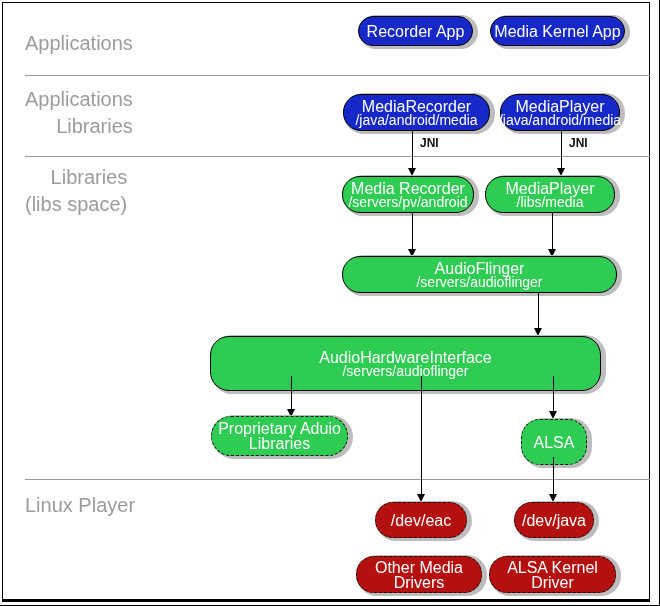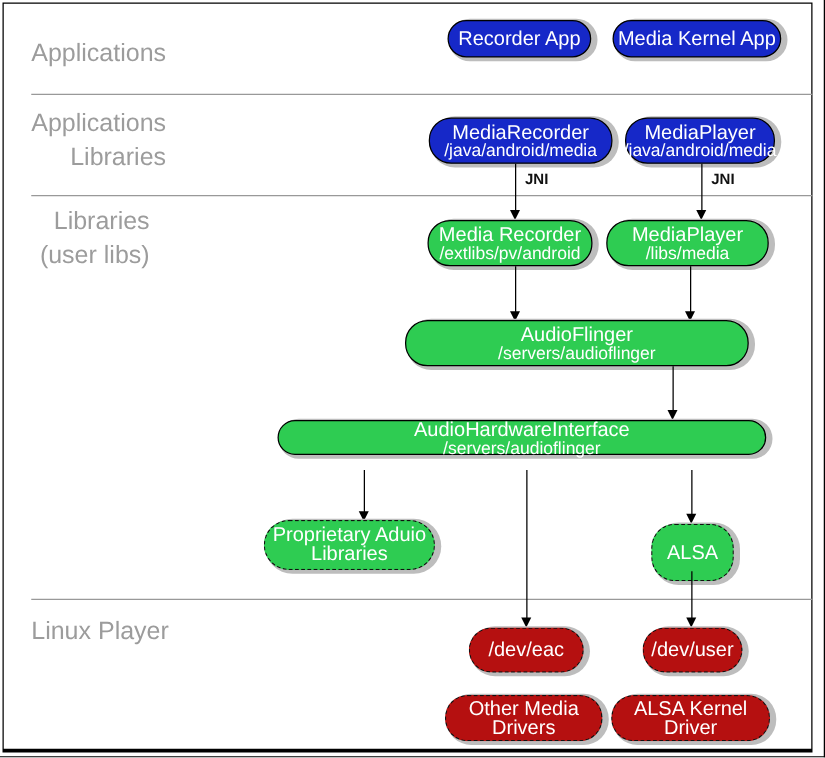--- a/index.html
+++ b/index.html
@@ -36,7 +36,7 @@
 
   <div class="layer-label" style="left:25px;top:30px">Applications</div>
   <div class="layer-label" style="left:25px;top:86px"><span>Applications</span><br><span style="margin-left:8px">Libraries</span></div>
-  <div class="layer-label" style="left:25px;top:164px"><span style="margin-left:18px">Libraries</span><br><span>(user libs)</span></div>
+  <div class="layer-label" style="left:25px;top:164px"><span style="margin-left:18px">Libraries</span><br><span>(libs space)</span></div>
   <div class="layer-label" style="left:25px;top:492px">Linux Player</div>
 
   <div class="node blue solid" style="left:358px;top:16px;width:115px;height:30px;border-radius:15px">

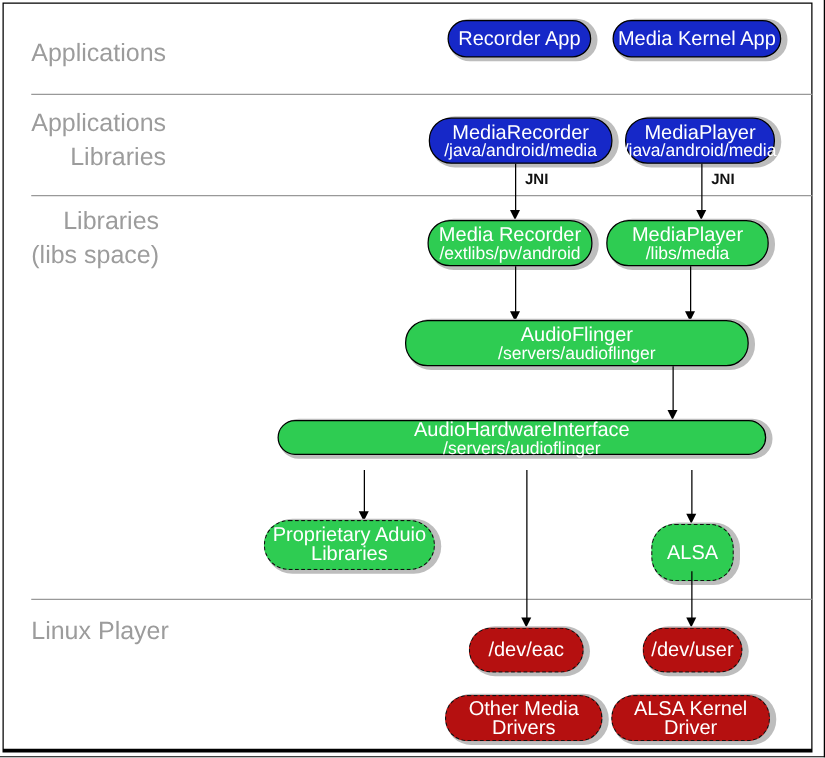--- a/index.html
+++ b/index.html
@@ -64,7 +64,7 @@
 
   <div class="node green solid" style="left:342px;top:176px;width:132px;height:37px;border-radius:18px">
     <div class="t">Media Recorder</div>
-    <div class="s">/extlibs/pv/android</div>
+    <div class="s">/servers/pv/android</div>
   </div>
   <div class="node green solid" style="left:485px;top:176px;width:130px;height:37px;border-radius:18px">
     <div class="t">MediaPlayer</div>

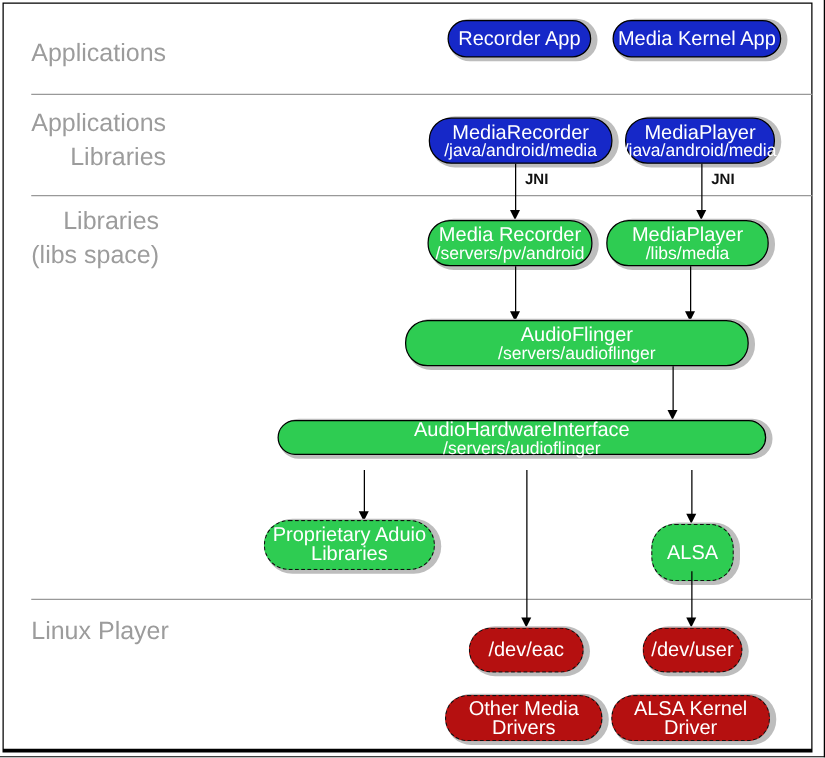--- a/index.html
+++ b/index.html
@@ -76,7 +76,7 @@
   <div class="vline" style="left:552px;top:213px;height:37px"></div>
   <div class="ahead" style="left:548px;top:249px"></div>
 
-  <div class="node green solid" style="left:324px;top:256px;width:275px;height:37px;border-radius:18px">
+  <div class="node green solid" style="left:342px;top:256px;width:275px;height:37px;border-radius:18px">
     <div class="t">AudioFlinger</div>
     <div class="s">/servers/audioflinger</div>
   </div>

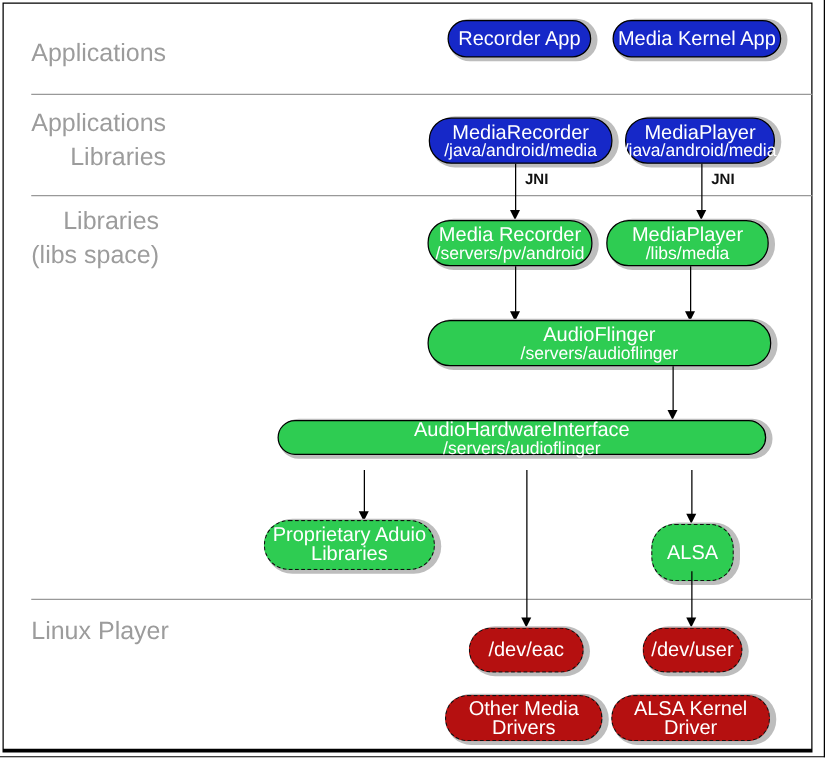--- a/index.html
+++ b/index.html
@@ -84,7 +84,7 @@
   <div class="vline" style="left:538px;top:293px;height:36px"></div>
   <div class="ahead" style="left:534px;top:328px"></div>
 
-  <div class="node green solid" style="left:222px;top:336px;width:391px;height:28px;border-radius:19px">
+  <div class="node green solid" style="left:210px;top:336px;width:391px;height:55px;border-radius:19px">
     <div class="t">AudioHardwareInterface</div>
     <div class="s">/servers/audioflinger</div>
   </div>

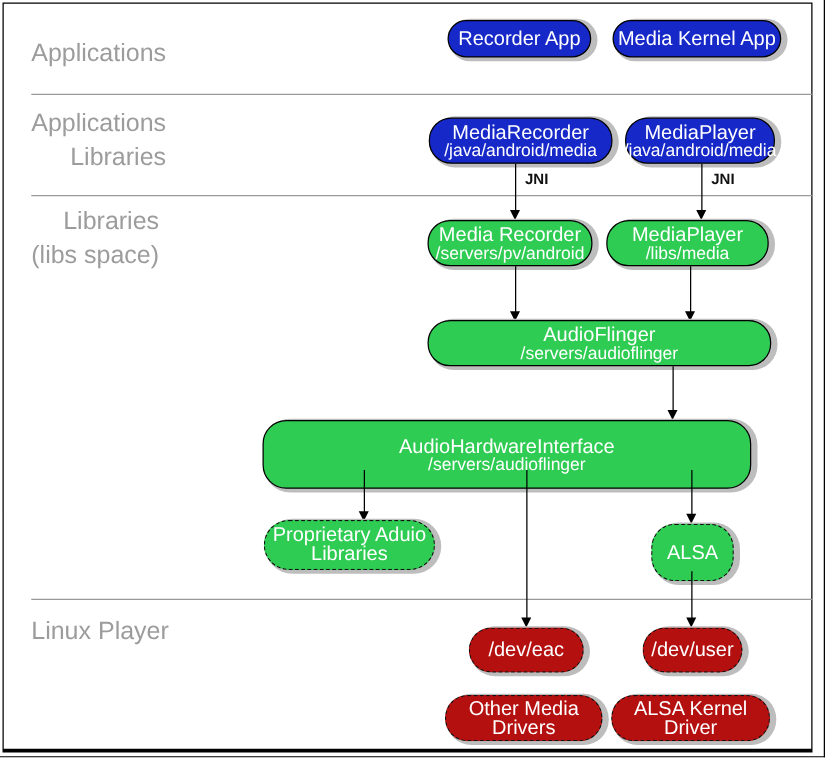--- a/index.html
+++ b/index.html
@@ -111,7 +111,7 @@
     <div class="t">/dev/eac</div>
   </div>
   <div class="node red dashed" style="left:514px;top:502px;width:80px;height:36px;border-radius:18px">
-    <div class="t">/dev/user</div>
+    <div class="t">/dev/java</div>
   </div>
   <div class="node red dashed" style="left:356px;top:556px;width:126px;height:37px;border-radius:18px">
     <div class="t">Other Media Drivers</div>

